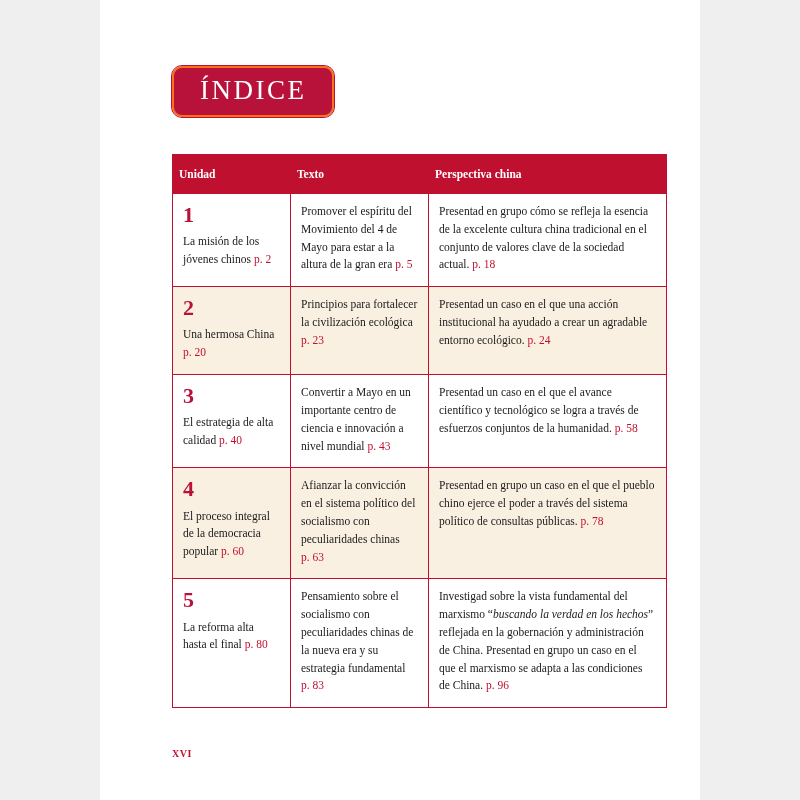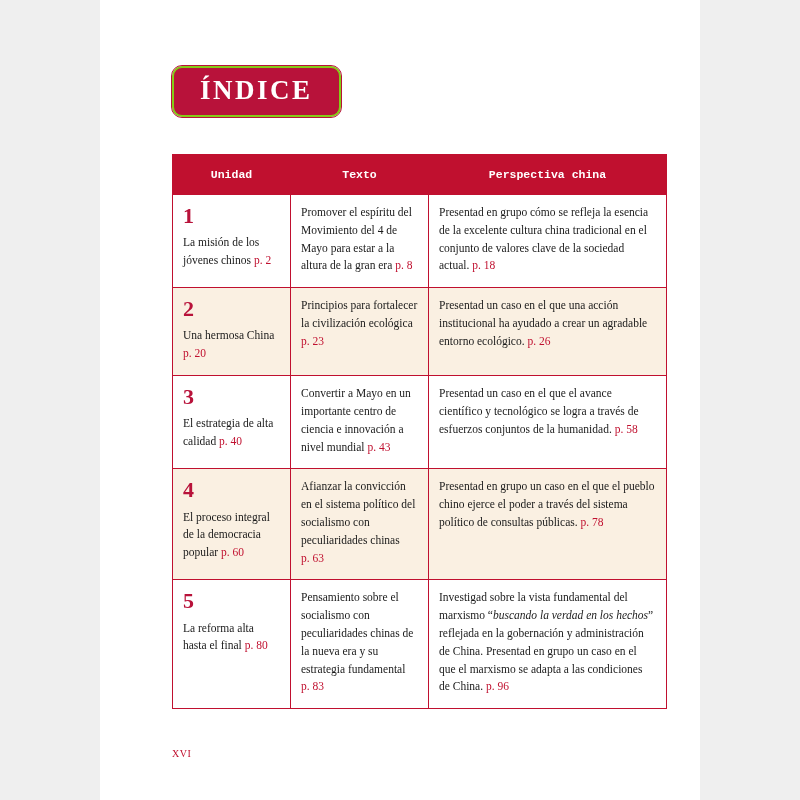--- a/index.html
+++ b/index.html
@@ -29,13 +29,13 @@
     display: inline-block;
     background: #b8123a;
     color: #ffffff;
-    border: 2px solid #84cc16;
+    border: 2px solid #f97316;
     outline: 1.5px solid #b8123a;
     border-radius: 10px;
     padding: 9px 26px 11px 26px;
     font-size: 27px;
     letter-spacing: 2.5px;
-    font-weight: bold;
+    font-weight: normal;
     font-family: "Liberation Serif", serif;
     line-height: 1;
   }

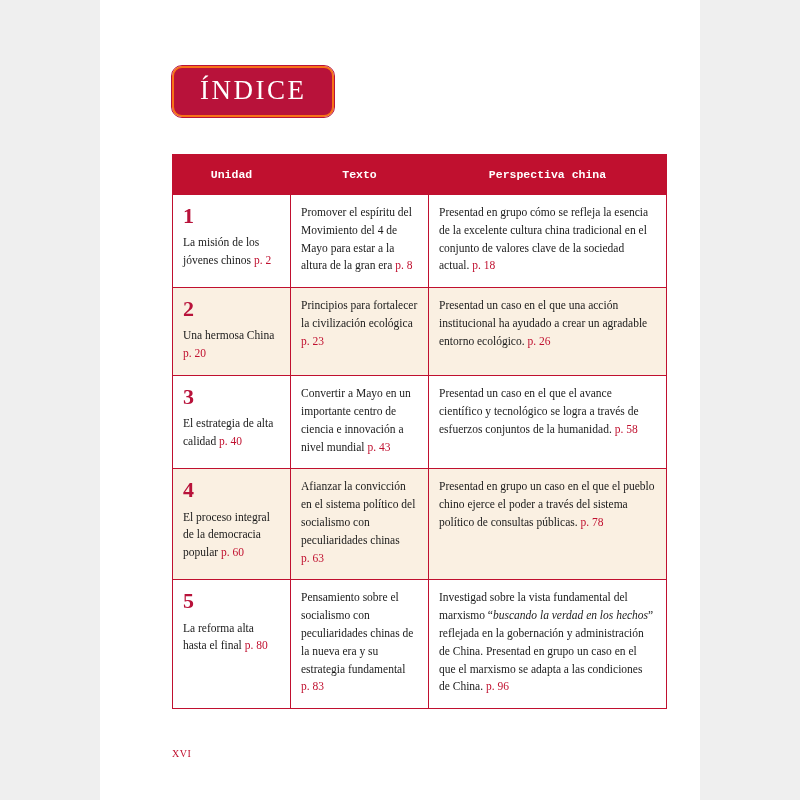--- a/index.html
+++ b/index.html
@@ -53,9 +53,9 @@
     font-size: 11.5px;
     font-weight: bold;
     padding: 13px 6px;
-    text-align: center;
+    text-align: left;
     border: 1px solid #c0102f;
-    font-family: Liberation Mono, monospace;
+    font-family: Liberation Serif, serif;
   }
   .toc td {
     border: 1px solid #c0102f;

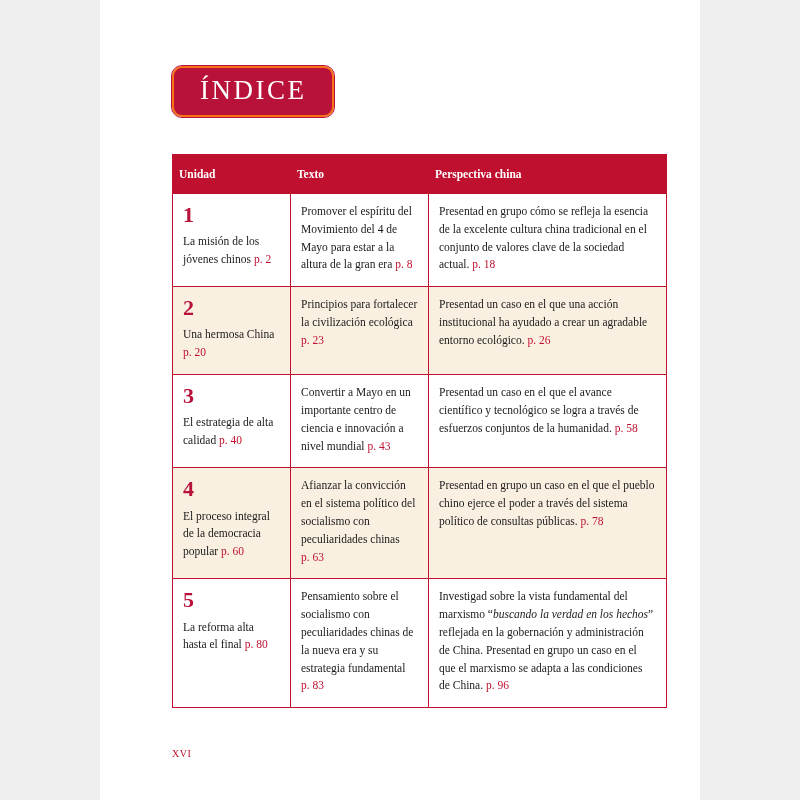--- a/index.html
+++ b/index.html
@@ -125,7 +125,7 @@
         </td>
         <td>
           <span>Promover el espíritu del Movimiento del 4 de Mayo para estar a la altura de la gran era</span>
-          <span class="pg">p. 8</span>
+          <span class="pg">p. 5</span>
         </td>
         <td>
           <span>Presentad en grupo cómo se refleja la esencia de la excelente cultura china tradicional en el conjunto de valores clave de la sociedad actual.</span><span class="em"></span><span></span>

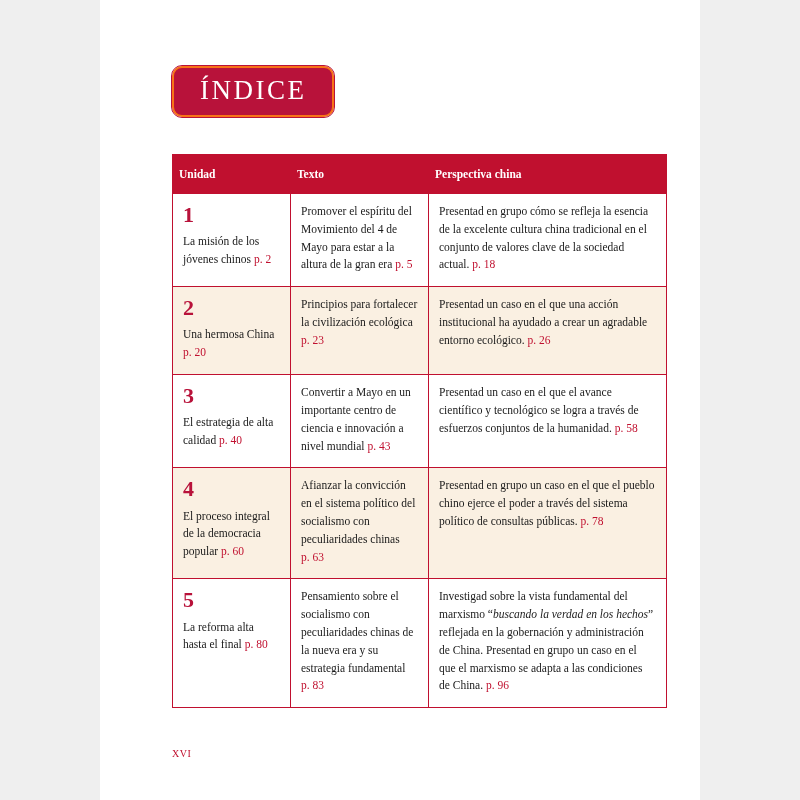--- a/index.html
+++ b/index.html
@@ -145,7 +145,7 @@
         </td>
         <td>
           <span>Presentad un caso en el que una acción institucional ha ayudado a crear un agradable entorno ecológico.</span><span class="em"></span><span></span>
-          <span class="pg">p. 26</span>
+          <span class="pg">p. 24</span>
         </td>
       </tr>
 

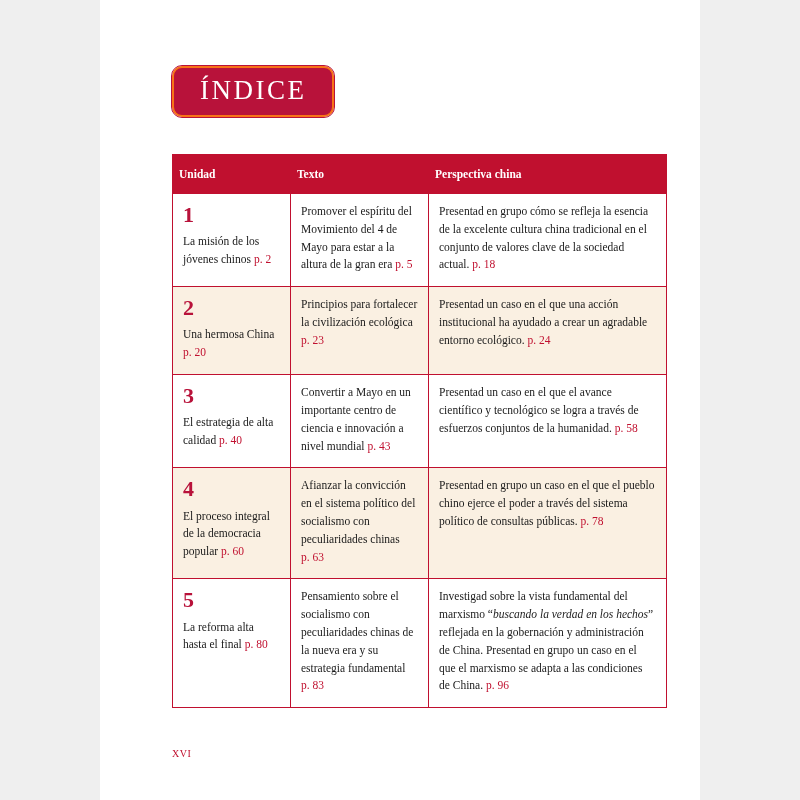--- a/index.html
+++ b/index.html
@@ -96,6 +96,7 @@
     color: #c0102f;
     letter-spacing: 0.5px;
     font-family: "Liberation Serif", serif;
+    font-weight: bold;
   }
 </style>
 </head>

